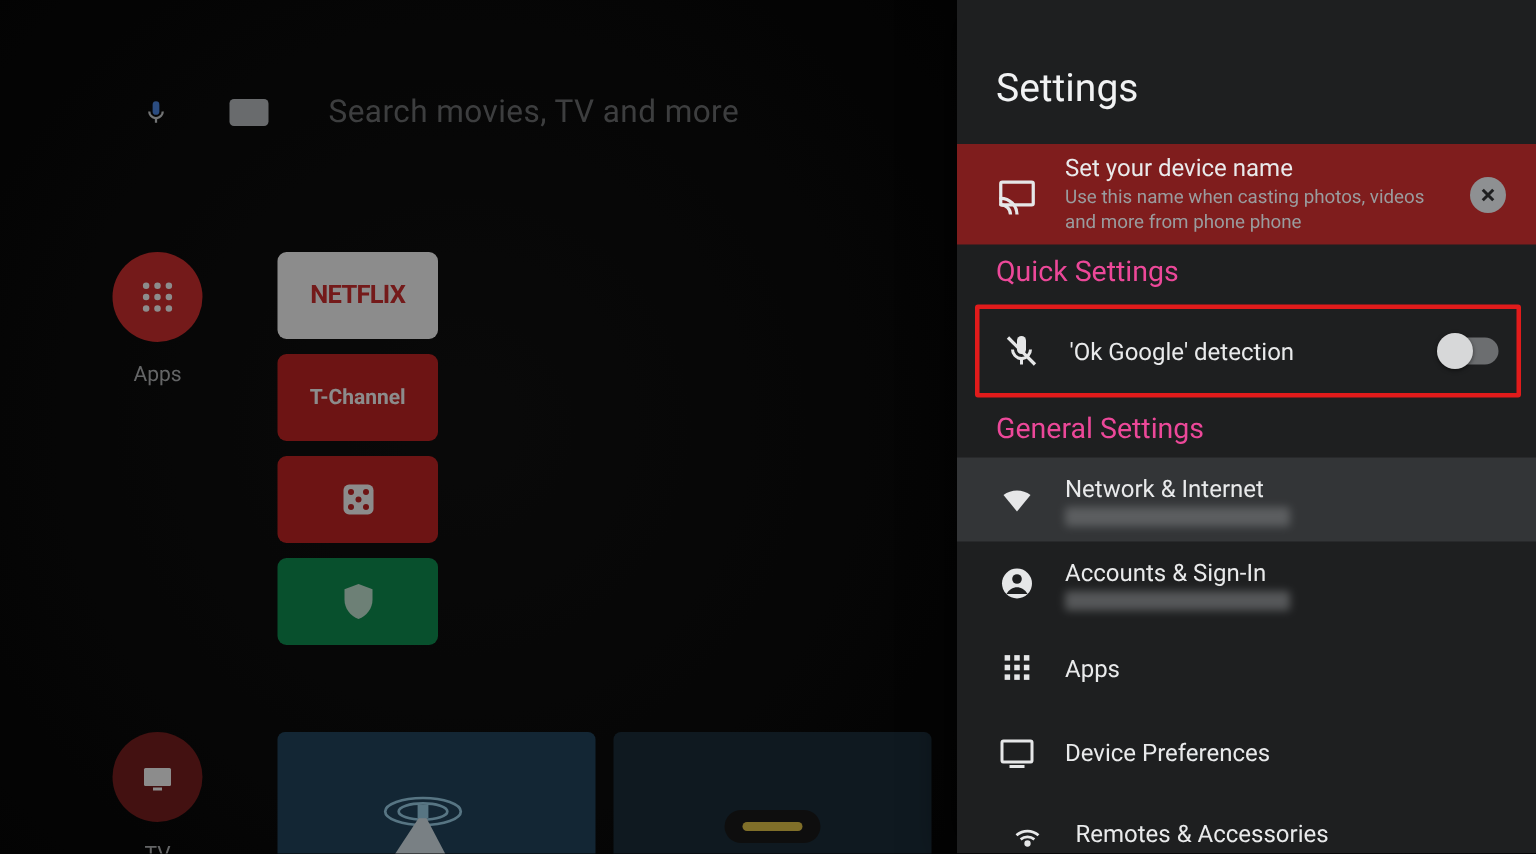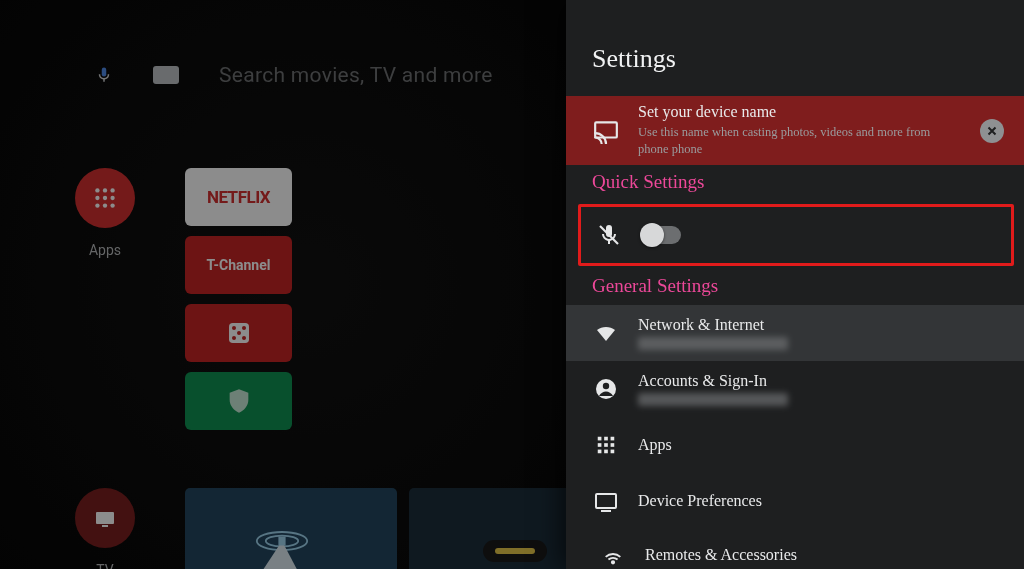--- a/index.html
+++ b/index.html
@@ -44,12 +44,11 @@
 
   
   .panel {
-    position:absolute; right:0; top:0; width:458px; height:569px;
+    position:absolute; right:0; top:0; width:386px; height:569px;
     background:#1e1f20; color:#e6e7e8;
     box-shadow:-6px 0 24px rgba(0,0,0,.6);
     display:flex; flex-direction:column;
     padding-top:44px;
-    font-family:Liberation Serif, serif;
   }
   .panel-title { font-size:26px; font-weight:400; padding:0 0 22px 26px; color:#f1f2f3; }
 

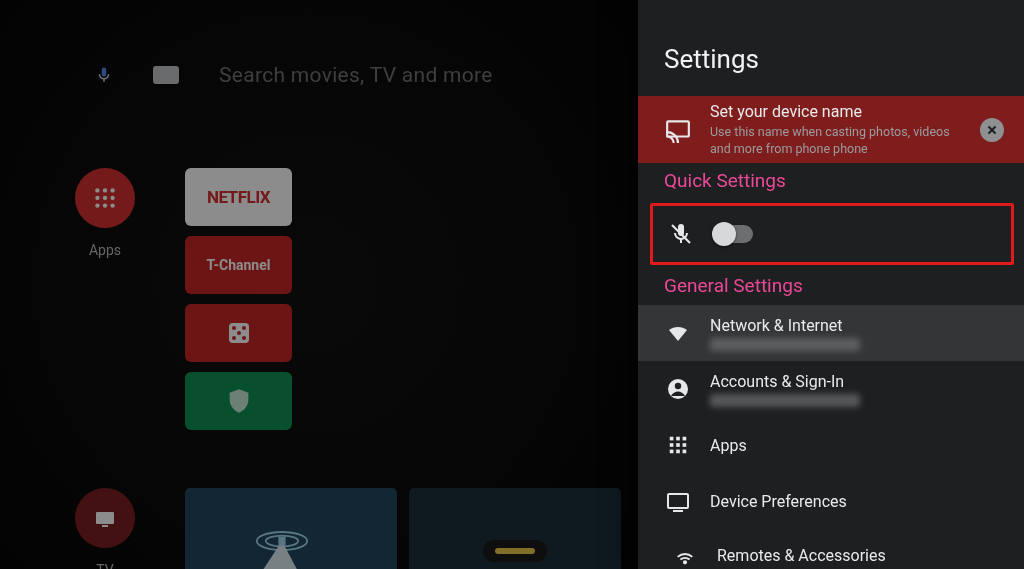--- a/index.html
+++ b/index.html
@@ -213,6 +213,9 @@
               <line x1="3" y1="3" x2="21" y2="21" stroke="#e6e7e8" stroke-width="2.2"></line>
             </svg>
         </span>
+        <div class="texts">
+          <span class="label">'Ok Google' detection</span>
+        </div>
         <span class="switch"></span>
       </div>
     </div>

